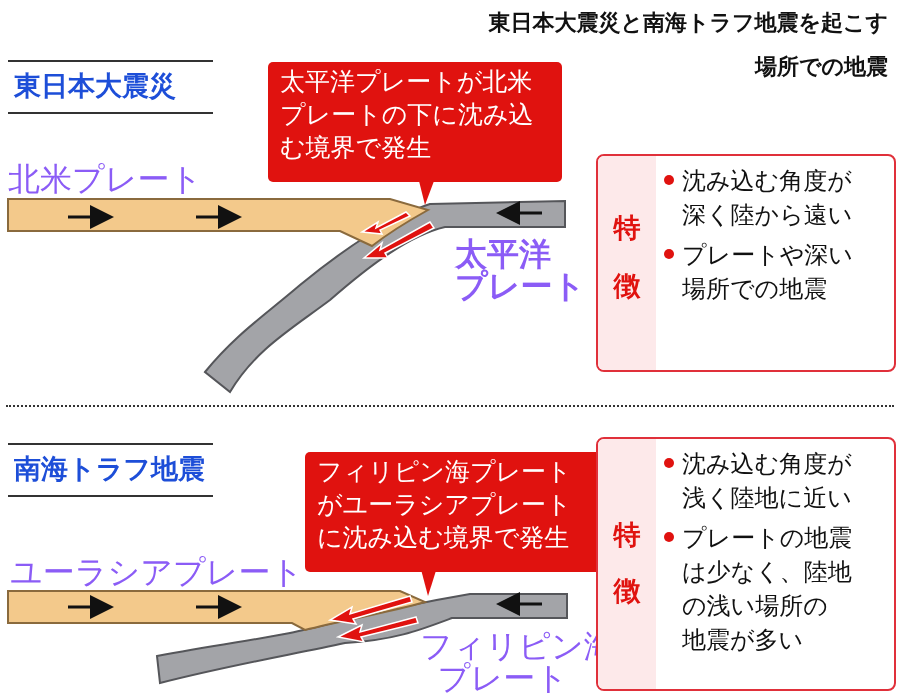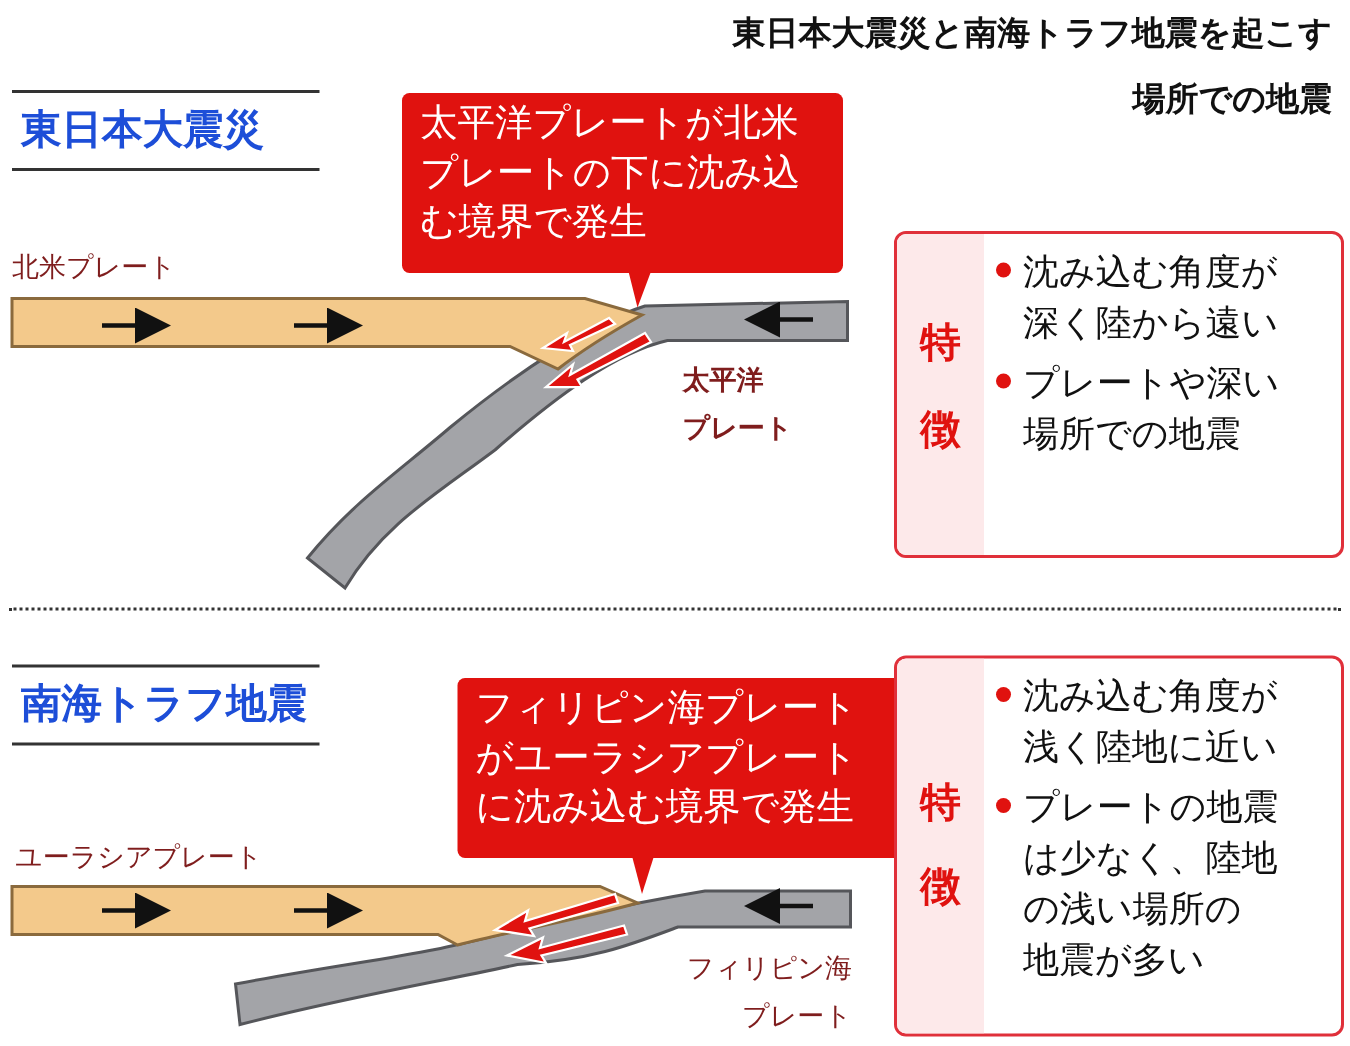--- a/index.html
+++ b/index.html
@@ -15,7 +15,7 @@
   .callout { position:absolute; background:#e0120f; color:#fff; border-radius:5px;
              font-size:25px; line-height:33px; padding:3px 10px 18px 12px; white-space:nowrap; }
   .callout .line { display:block; }
-  .plate-label { position:absolute; font-size:18px; color:#7f1d1d; white-space:nowrap; line-height:32px; }
+  .plate-label { position:absolute; font-size:32px; color:#8b5cf6; white-space:nowrap; line-height:32px; }
   .plate-label .line { display:block; }
   .feat-box { position:absolute; border:2px solid #e0303a; border-radius:8px; background:#fff; overflow:hidden; }
   .feat-side { position:absolute; left:0; top:0; bottom:0; width:58px; background:#fde9ea; }

